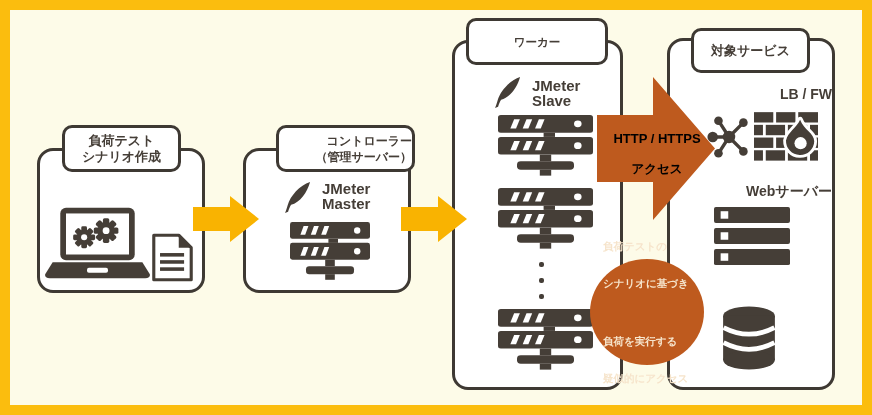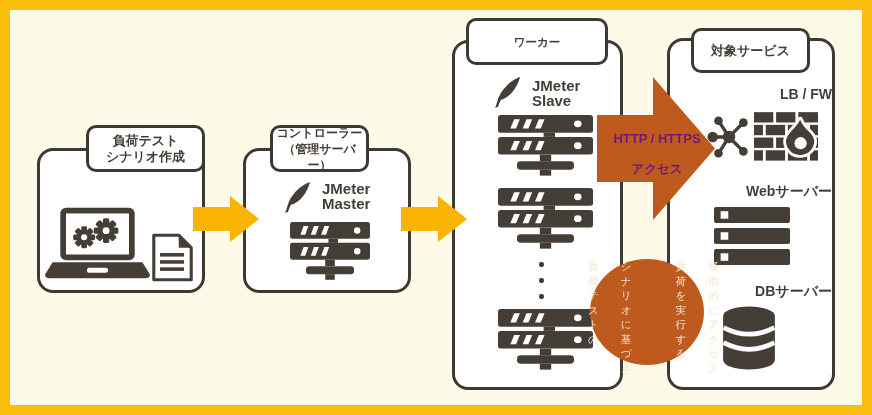--- a/index.html
+++ b/index.html
@@ -10,7 +10,7 @@
   .tab { position:absolute; background:#FFFFFF; border:3px solid #3E3933; border-radius:10px;
          display:flex; flex-direction:column; align-items:center; justify-content:center;
          font-weight:bold; color:#453E37; text-align:center; z-index:5; line-height:16px; }
-  #tab-scenario   { left:62px;  top:125px; width:119px; height:47px; font-size:13px;margin-left:24px; }
+  #tab-scenario   { left:62px;  top:125px; width:119px; height:47px; font-size:13px; }
   #tab-controller { left:270px; top:125px; width:99px; height:47px; font-size:12px; }
   #tab-worker     { left:466px; top:18px;  width:142px; height:47px; font-size:11.5px; }
   #tab-target     { left:691px; top:18px;  width:119px; height:45px; font-size:13px;margin-top:10px; }

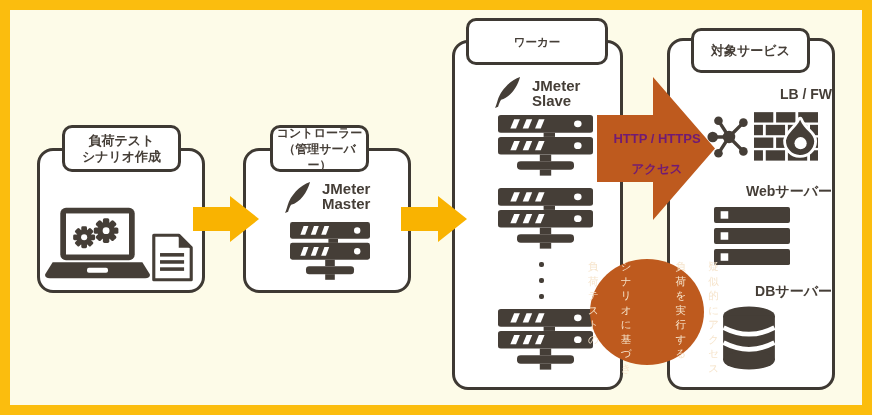--- a/index.html
+++ b/index.html
@@ -11,7 +11,7 @@
          display:flex; flex-direction:column; align-items:center; justify-content:center;
          font-weight:bold; color:#453E37; text-align:center; z-index:5; line-height:16px; }
   #tab-scenario   { left:62px;  top:125px; width:119px; height:47px; font-size:13px; }
-  #tab-controller { left:270px; top:125px; width:99px; height:47px; font-size:12px; }
+  #tab-controller { left:276px; top:125px; width:139px; height:47px; font-size:12px;align-items:flex-end; }
   #tab-worker     { left:466px; top:18px;  width:142px; height:47px; font-size:11.5px; }
   #tab-target     { left:691px; top:18px;  width:119px; height:45px; font-size:13px;margin-top:10px; }
   #box-scenario   { left:37px;  top:148px; width:168px; height:145px; }

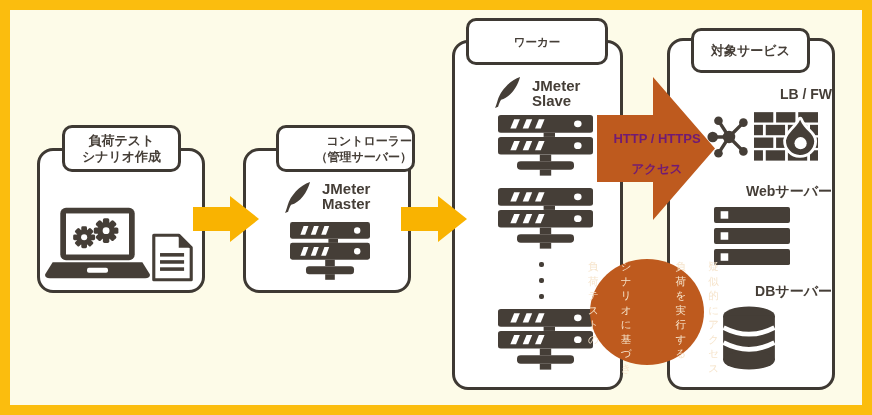--- a/index.html
+++ b/index.html
@@ -24,7 +24,7 @@
   #arrow-2 { left:401px; top:196px; }
   #http-arrow { left:597px; top:77px; z-index:6; }
   #http-arrow-label { position:absolute; left:595px; top:131px; width:124px; text-align:center;
-      z-index:7; color:#701a75; font-weight:bold; line-height:15px; }
+      z-index:7; color:#000000; font-weight:bold; line-height:15px; }
   #http-arrow-label .l1 { font-size:13px; }
   #http-arrow-label .l2 { font-size:12.5px;margin-top:16px; }
   #note-bubble { position:absolute; left:590px; top:259px; width:114px; height:106px;

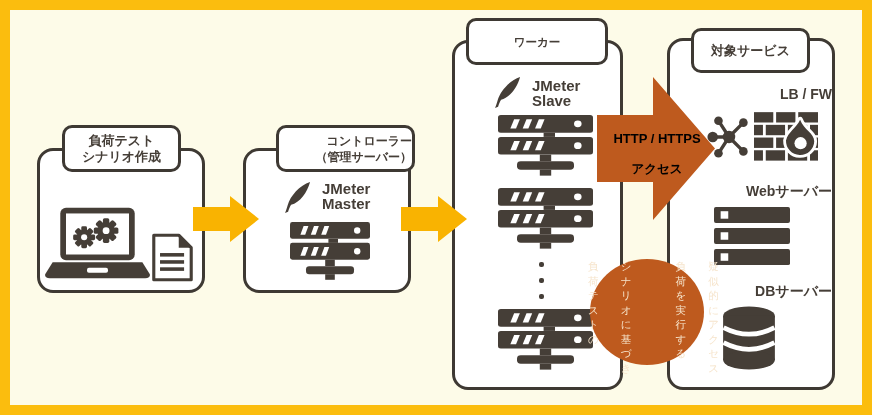--- a/index.html
+++ b/index.html
@@ -28,8 +28,8 @@
   #http-arrow-label .l1 { font-size:13px; }
   #http-arrow-label .l2 { font-size:12.5px;margin-top:16px; }
   #note-bubble { position:absolute; left:590px; top:259px; width:114px; height:106px;
-      background:#BE5A1E; border-radius:50%; z-index:8; display:flex; flex-direction:row;
-      justify-content:center; padding-left:13px; color:#F6E4CB; font-weight:normal;
+      background:#BE5A1E; border-radius:50%; z-index:8; display:flex; flex-direction:column;
+      justify-content:center; padding-left:13px; color:#F6E4CB; font-weight:bold;
       font-size:10.5px; line-height:14.5px;gap:22px; }
   #note-bubble .gap { height:9px; }
   .sw-label { position:absolute; color:#453E37; font-weight:bold; font-size:15px; line-height:15px; }

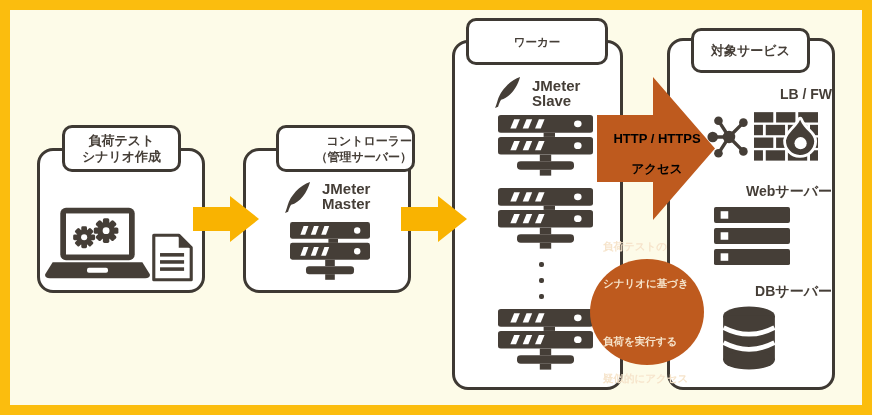--- a/index.html
+++ b/index.html
@@ -247,7 +247,6 @@
         <rect x="7" y="49.5" width="8" height="8"></rect>
       </g>
     </svg>
-    <div class="svc-label" style="top:242px;">DBサーバー</div>
     <svg class="abs" style="left:52px;top:265px;" width="54" height="64" viewBox="0 0 56 68">
       <g fill="#453E37">
         <ellipse cx="28" cy="10.5" rx="27.5" ry="10"></ellipse>

